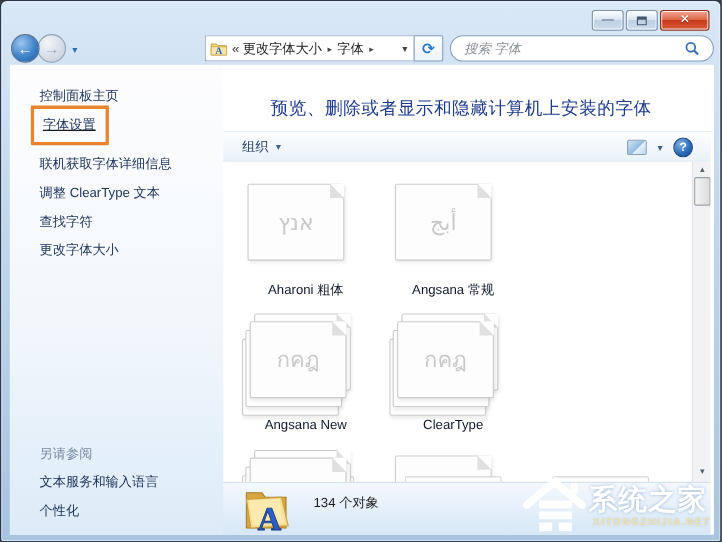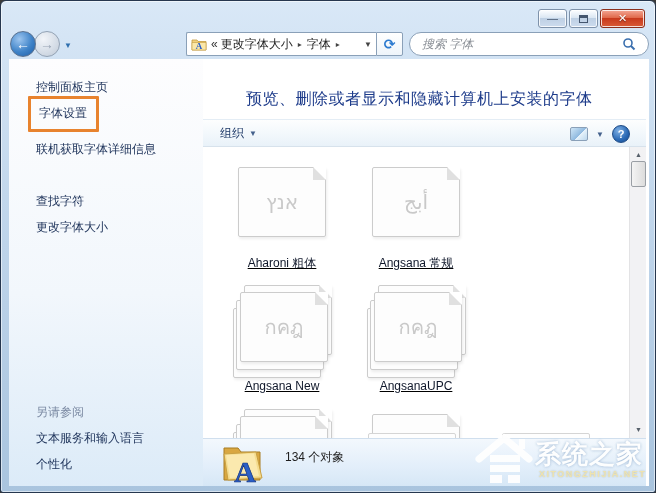--- a/index.html
+++ b/index.html
@@ -81,7 +81,7 @@
   .side-header{ position:absolute; left:27px; font-size:12px; color:#7b8aa3; }
   .hl-box{
     position:absolute; left:19px; top:37px; padding:6px 9px 7px 8px;
-    border:3px solid #e8832e; border-radius:1px;
+    border:3px solid #e8832e; border-radius:1px;text-decoration:underline;
   }
   .hl-box .side-item{ position:static; }
 

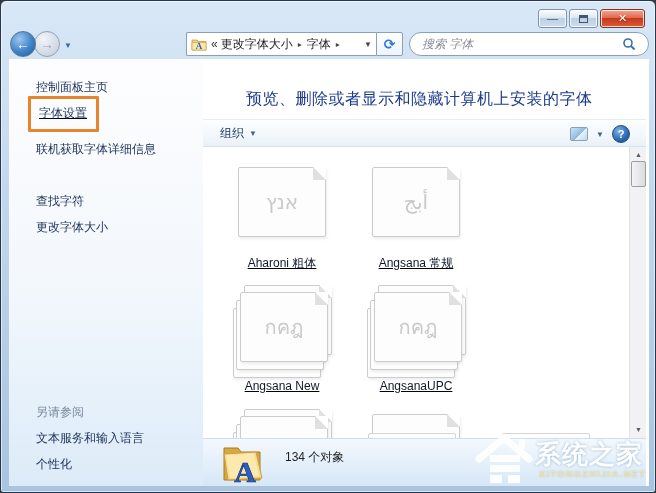--- a/index.html
+++ b/index.html
@@ -217,6 +217,7 @@
         <div class="side-item">字体设置</div>
       </div>
       <div class="side-item" style="top:82px">联机获取字体详细信息</div>
+      <div class="side-item" style="top:108px">调整 ClearType 文本</div>
       <div class="side-item" style="top:134px">查找字符</div>
       <div class="side-item" style="top:160px">更改字体大小</div>
 

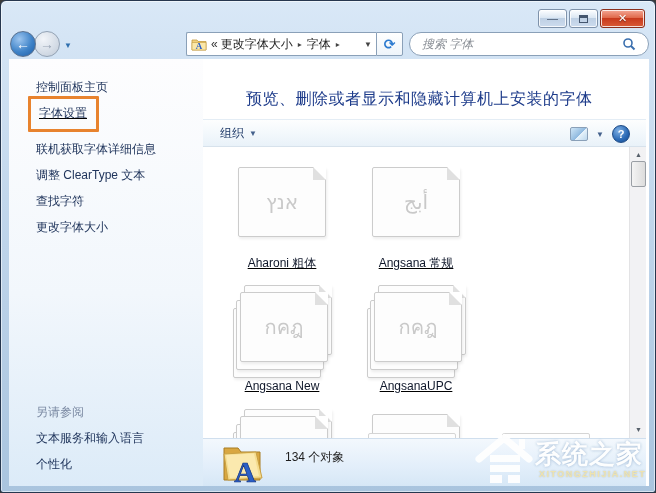--- a/index.html
+++ b/index.html
@@ -110,7 +110,7 @@
   
   .listarea{ position:absolute; left:0; top:88px; width:443px; height:291px; background:#fff; overflow:hidden; }
   .grid{ position:absolute; left:12px; top:8px; width:400px; display:flex; flex-wrap:wrap; }
-  .tile{ width:126px; margin:0 4px 6px 4px; display:flex; flex-direction:column; align-items:center; cursor:pointer;text-decoration:underline; }
+  .tile{ width:126px; margin:0 4px 6px 4px; display:flex; flex-direction:column; cursor:pointer; }
   .iconbox{ position:relative; width:100px; height:92px; margin-top:4px; }
   .page{
     position:absolute; width:88px; height:70px; background:#fdfdfd;

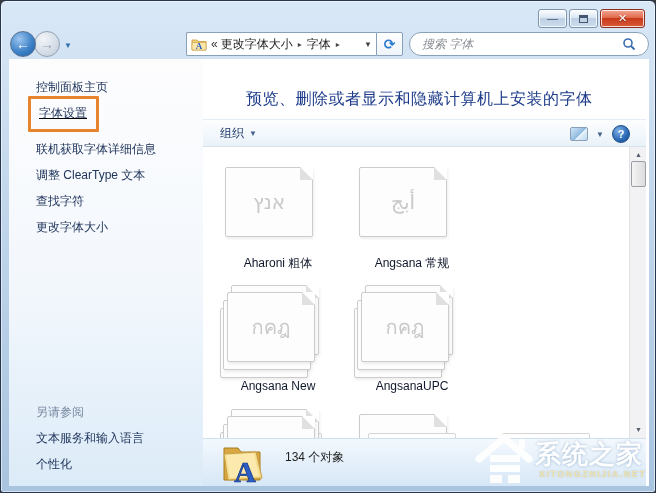--- a/index.html
+++ b/index.html
@@ -294,7 +294,7 @@
                   <span class="glyph">กคฎ</span>
               </div>
             </div>
-            <div class="tilelabel">AngsanaUPC</div>
+            <div class="tilelabel">ClearType</div>
           </div>
 
           <div class="tile">

